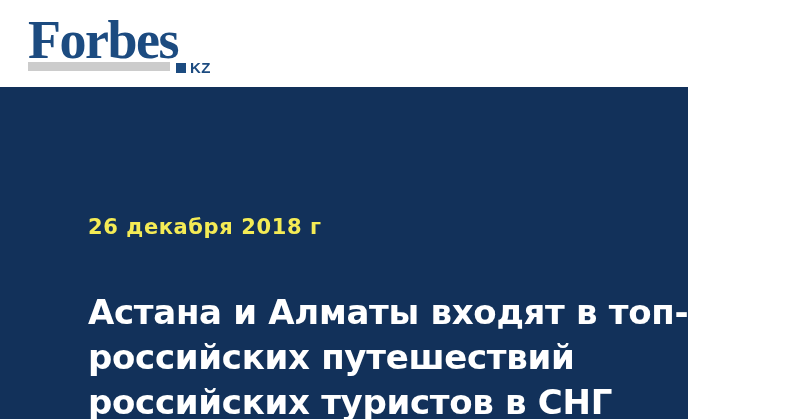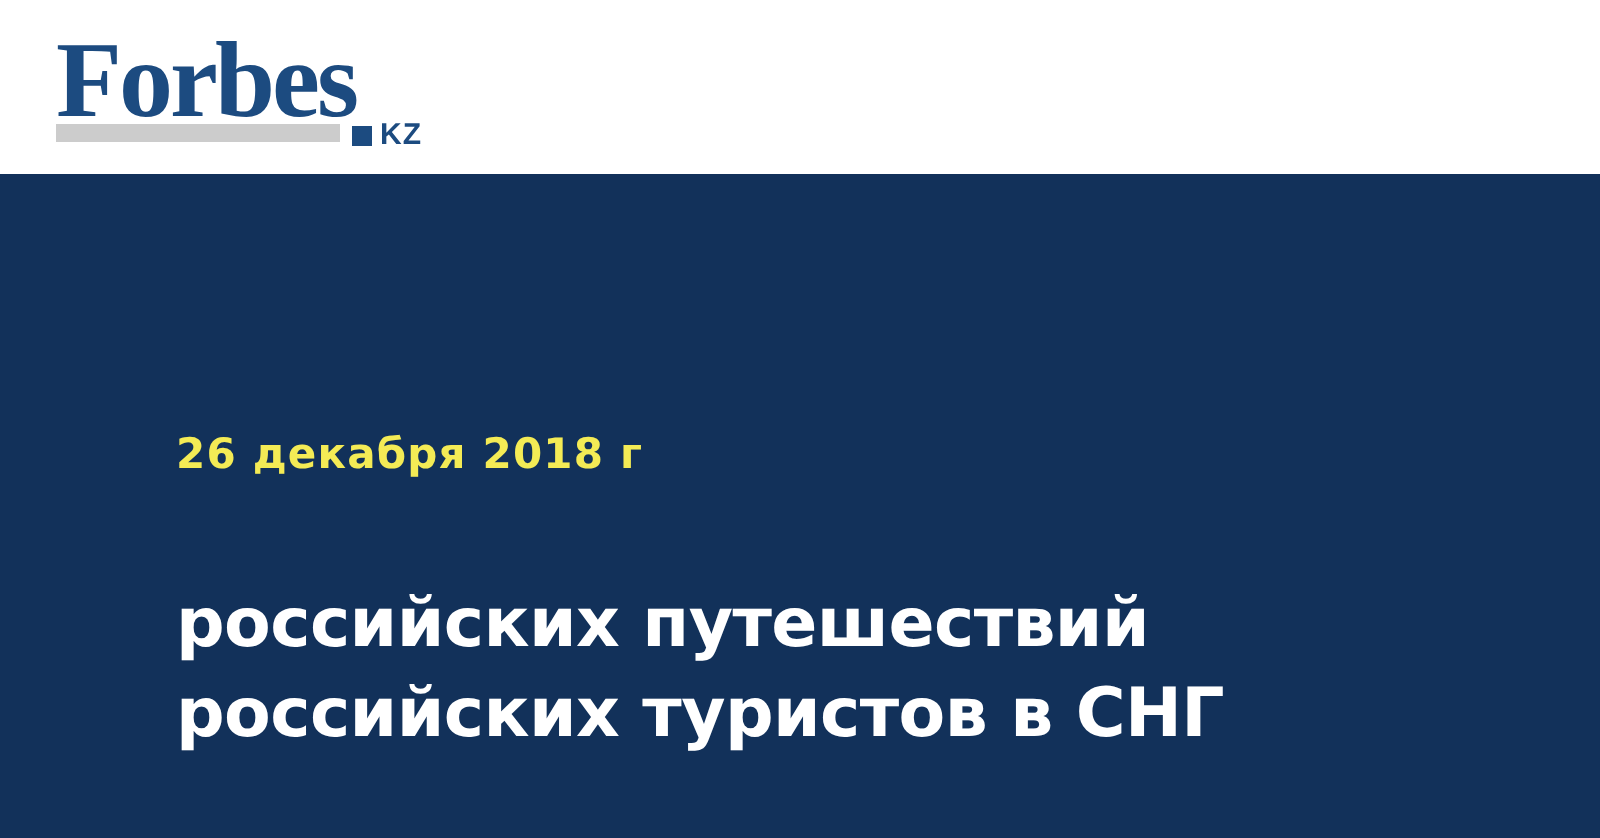--- a/index.html
+++ b/index.html
@@ -90,7 +90,7 @@
     position: absolute;
     left: 0;
     top: 87px;
-    width: 800px;
+    width: 688px;
     height: 332px;
     background: #12315a;
   }

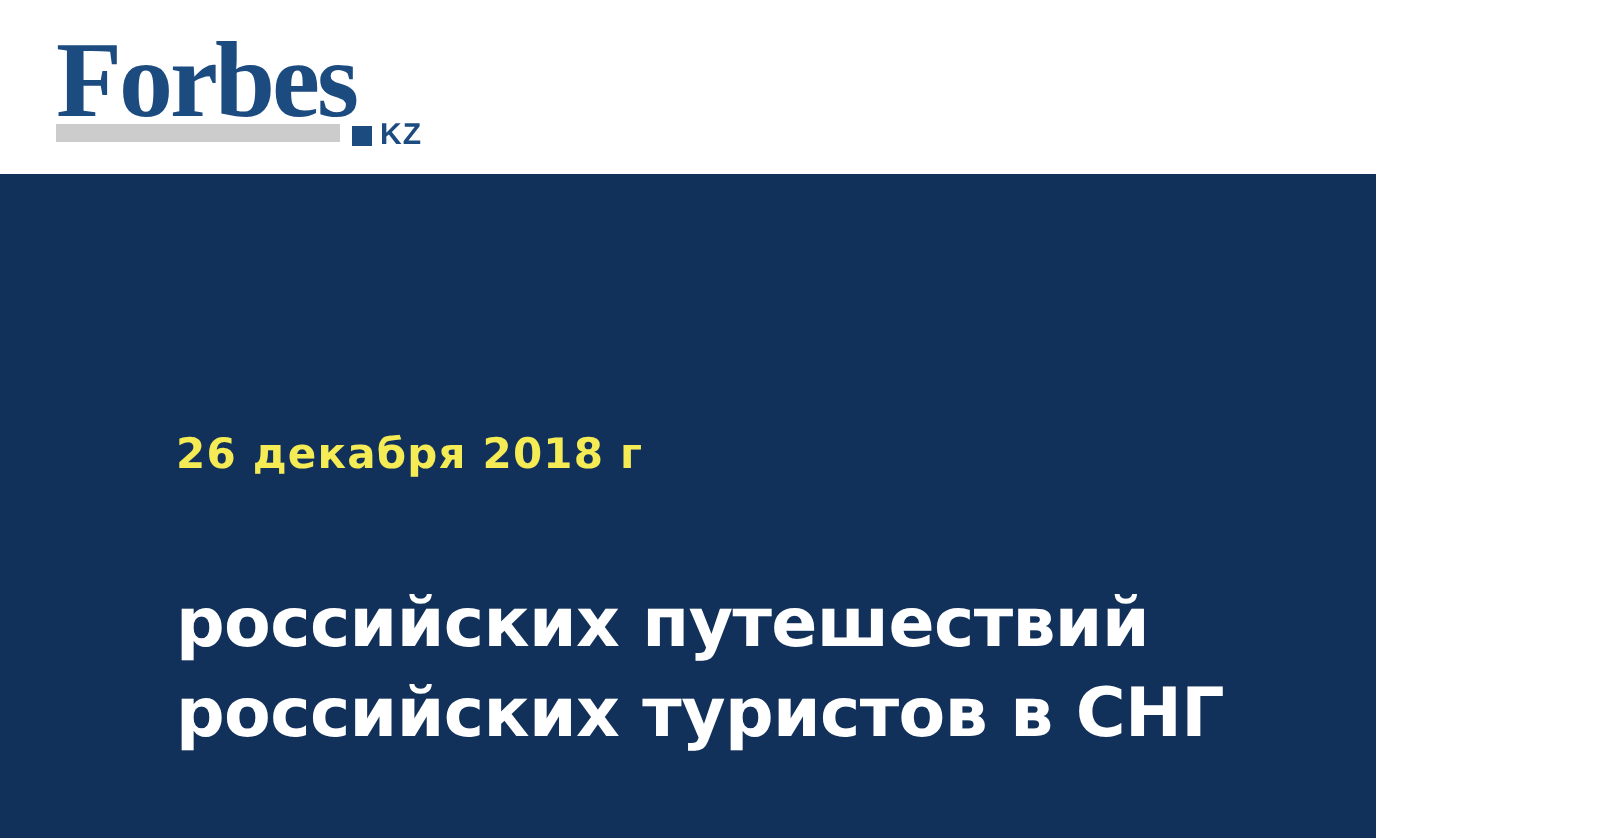--- a/index.html
+++ b/index.html
@@ -146,6 +146,7 @@
     <div class="hero-date">26 декабря 2018 г</div>
 
     <h1 class="hero-title">
+      <span class="hero-title-line">Астана и Алматы входят в топ-5</span>
       <span class="hero-title-line">российских путешествий</span>
       <span class="hero-title-line">российских туристов в СНГ</span>
     </h1>

